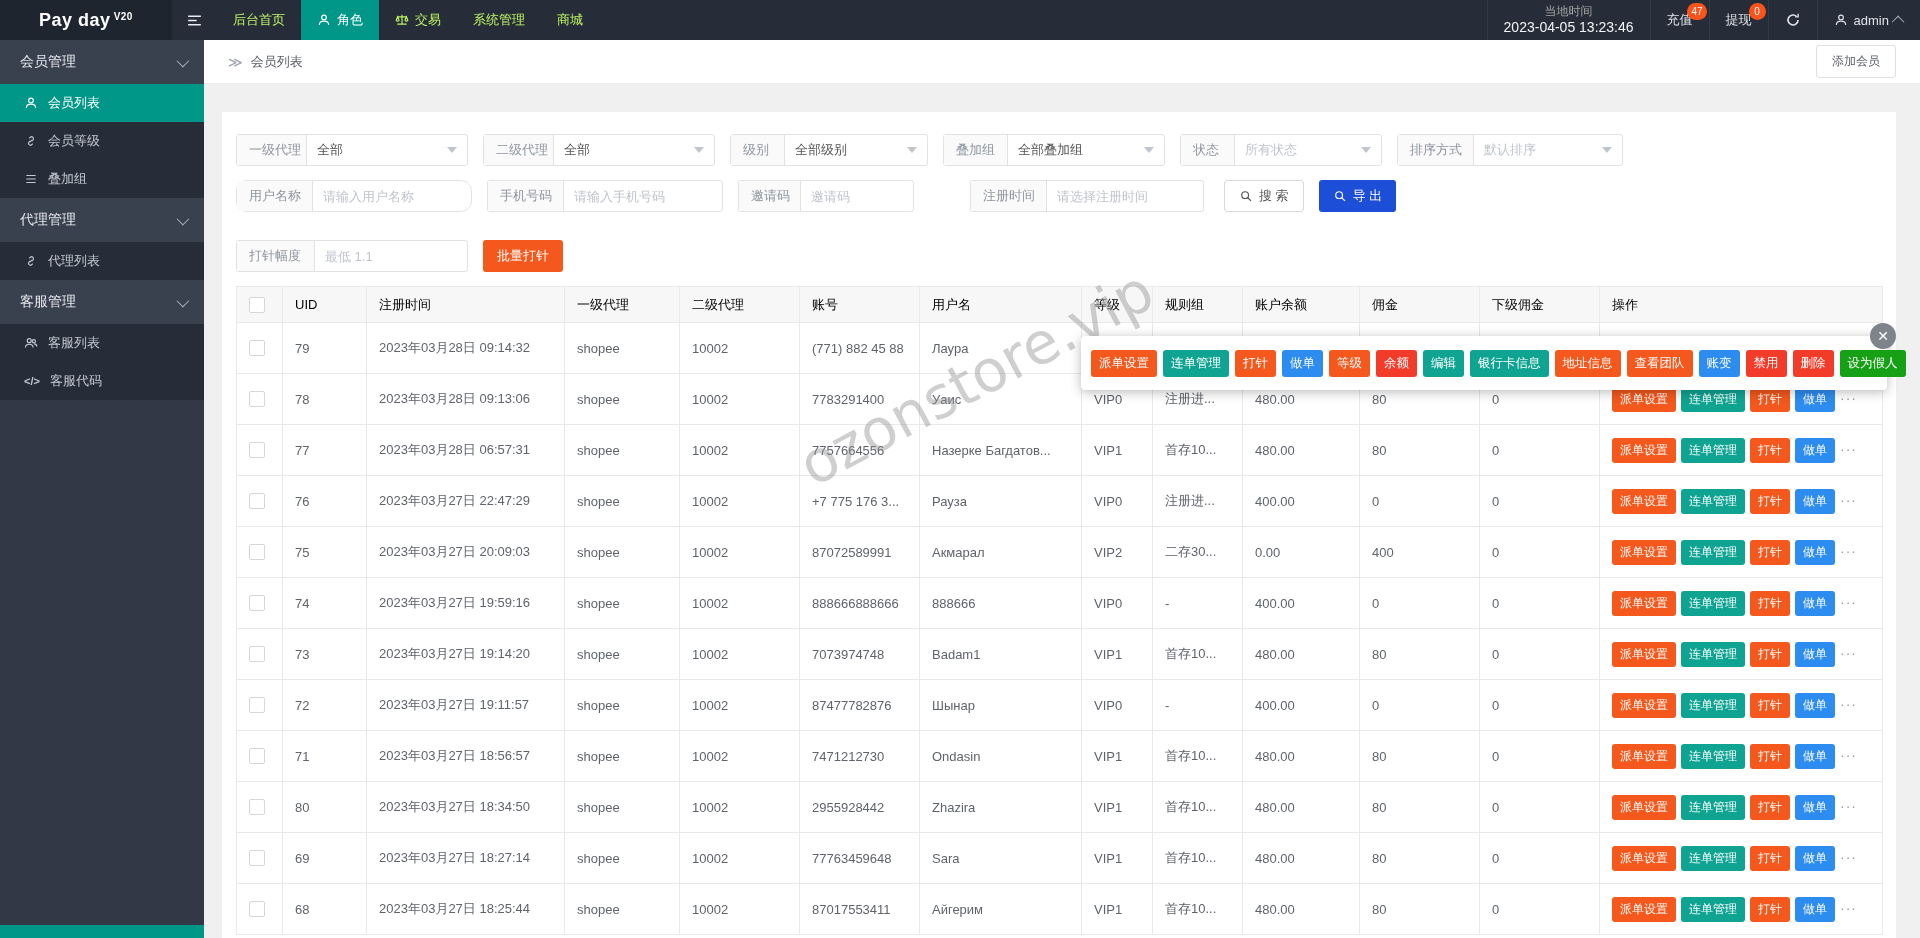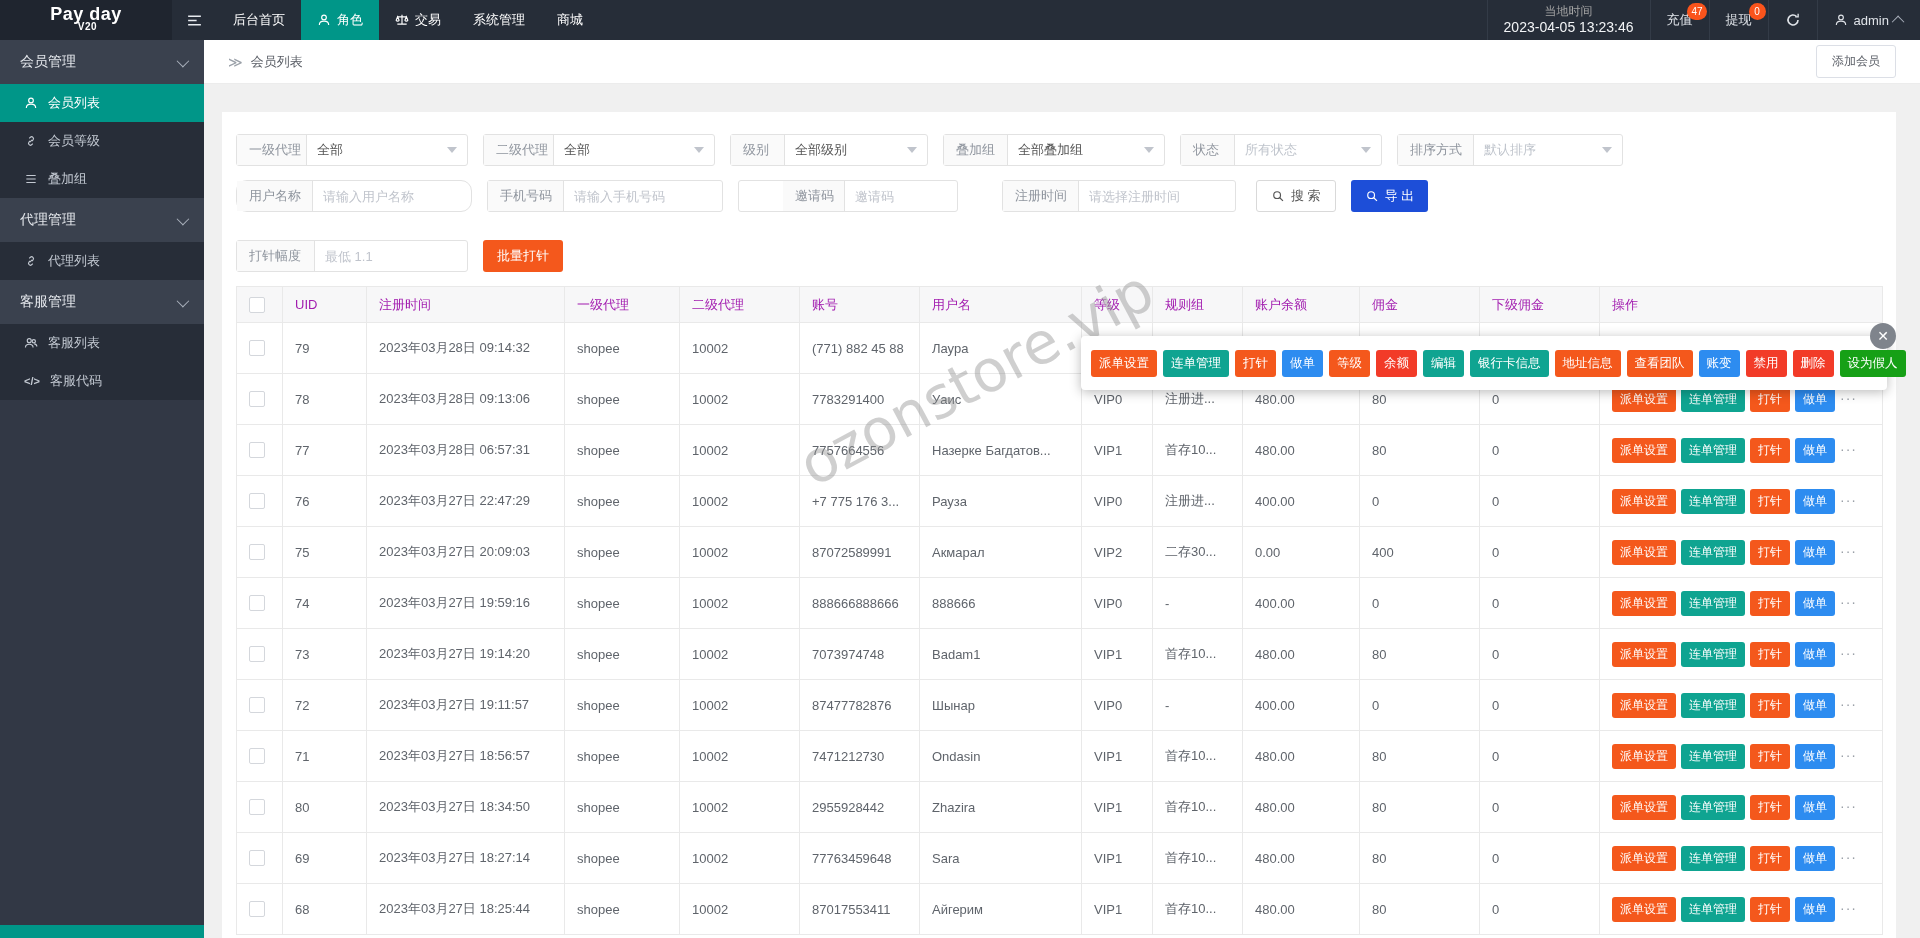--- a/index.html
+++ b/index.html
@@ -8,7 +8,7 @@
 
   
   .navbar { position:fixed; top:0; left:0; width:1920px; height:40px; background:#262d38; display:flex; align-items:stretch; z-index:50; color:#dfe3e8; }
-  .logo { width:172px; background:#1f252f; color:#fff; display:flex; align-items:center; justify-content:center; font-size:18px; font-weight:bold; letter-spacing:.5px;flex-direction:column; }
+  .logo { width:172px; background:#1f252f; color:#fff; display:flex; align-items:center; justify-content:center; font-size:18px; font-weight:bold; letter-spacing:.5px; }
   .logo sup { font-size:10px; font-weight:bold; margin-left:3px; transform:translateY(-4px); }
   .nav-left { display:flex; align-items:stretch; flex:1; }
   .nav-burger { display:flex; align-items:center; padding:0 14px; cursor:pointer; color:#e8ebef; }

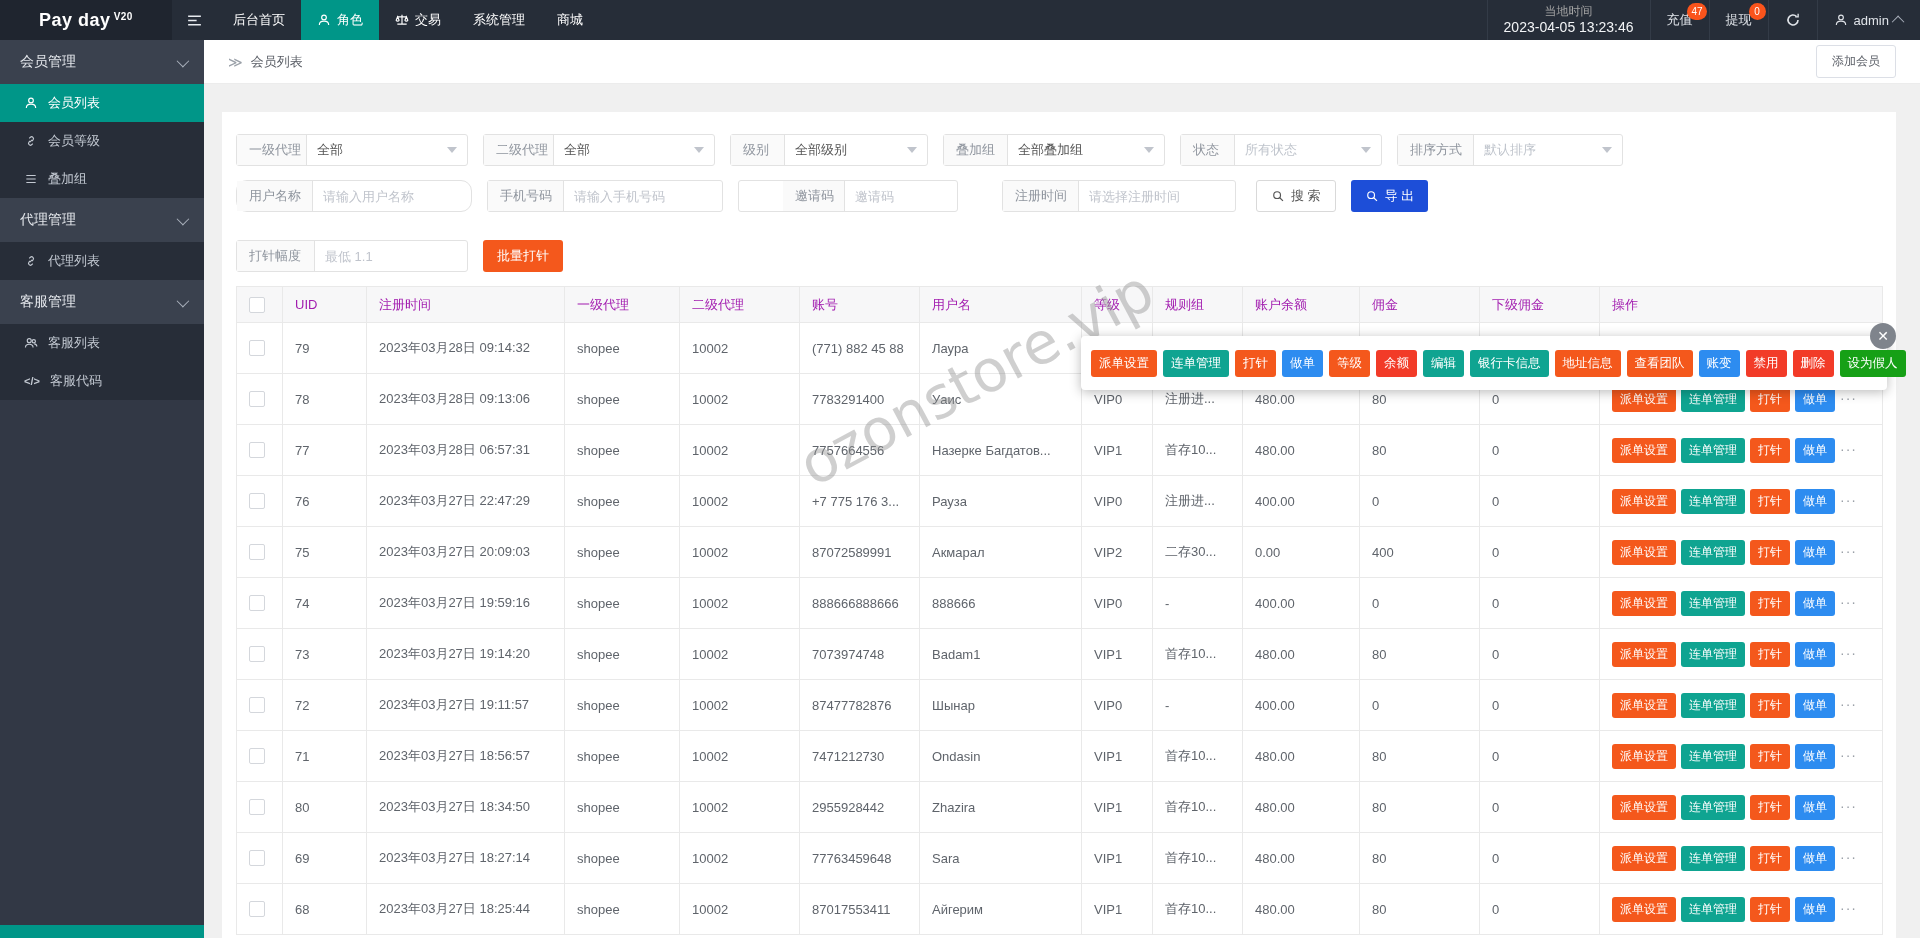--- a/index.html
+++ b/index.html
@@ -12,7 +12,7 @@
   .logo sup { font-size:10px; font-weight:bold; margin-left:3px; transform:translateY(-4px); }
   .nav-left { display:flex; align-items:stretch; flex:1; }
   .nav-burger { display:flex; align-items:center; padding:0 14px; cursor:pointer; color:#e8ebef; }
-  .nav-item { display:flex; align-items:center; gap:6px; padding:0 16px; font-size:13px; cursor:pointer; color:#ffffff; }
+  .nav-item { display:flex; align-items:center; gap:6px; padding:0 16px; font-size:13px; cursor:pointer; color:#bef264; }
   .nav-item.active { background:var(--theme); color:#fff; }
   .nav-right { display:flex; align-items:stretch; }
   .nav-right > div { display:flex; align-items:center; padding:0 16px; border-left:1px solid #333b47; font-size:13px; position:relative; cursor:pointer; }

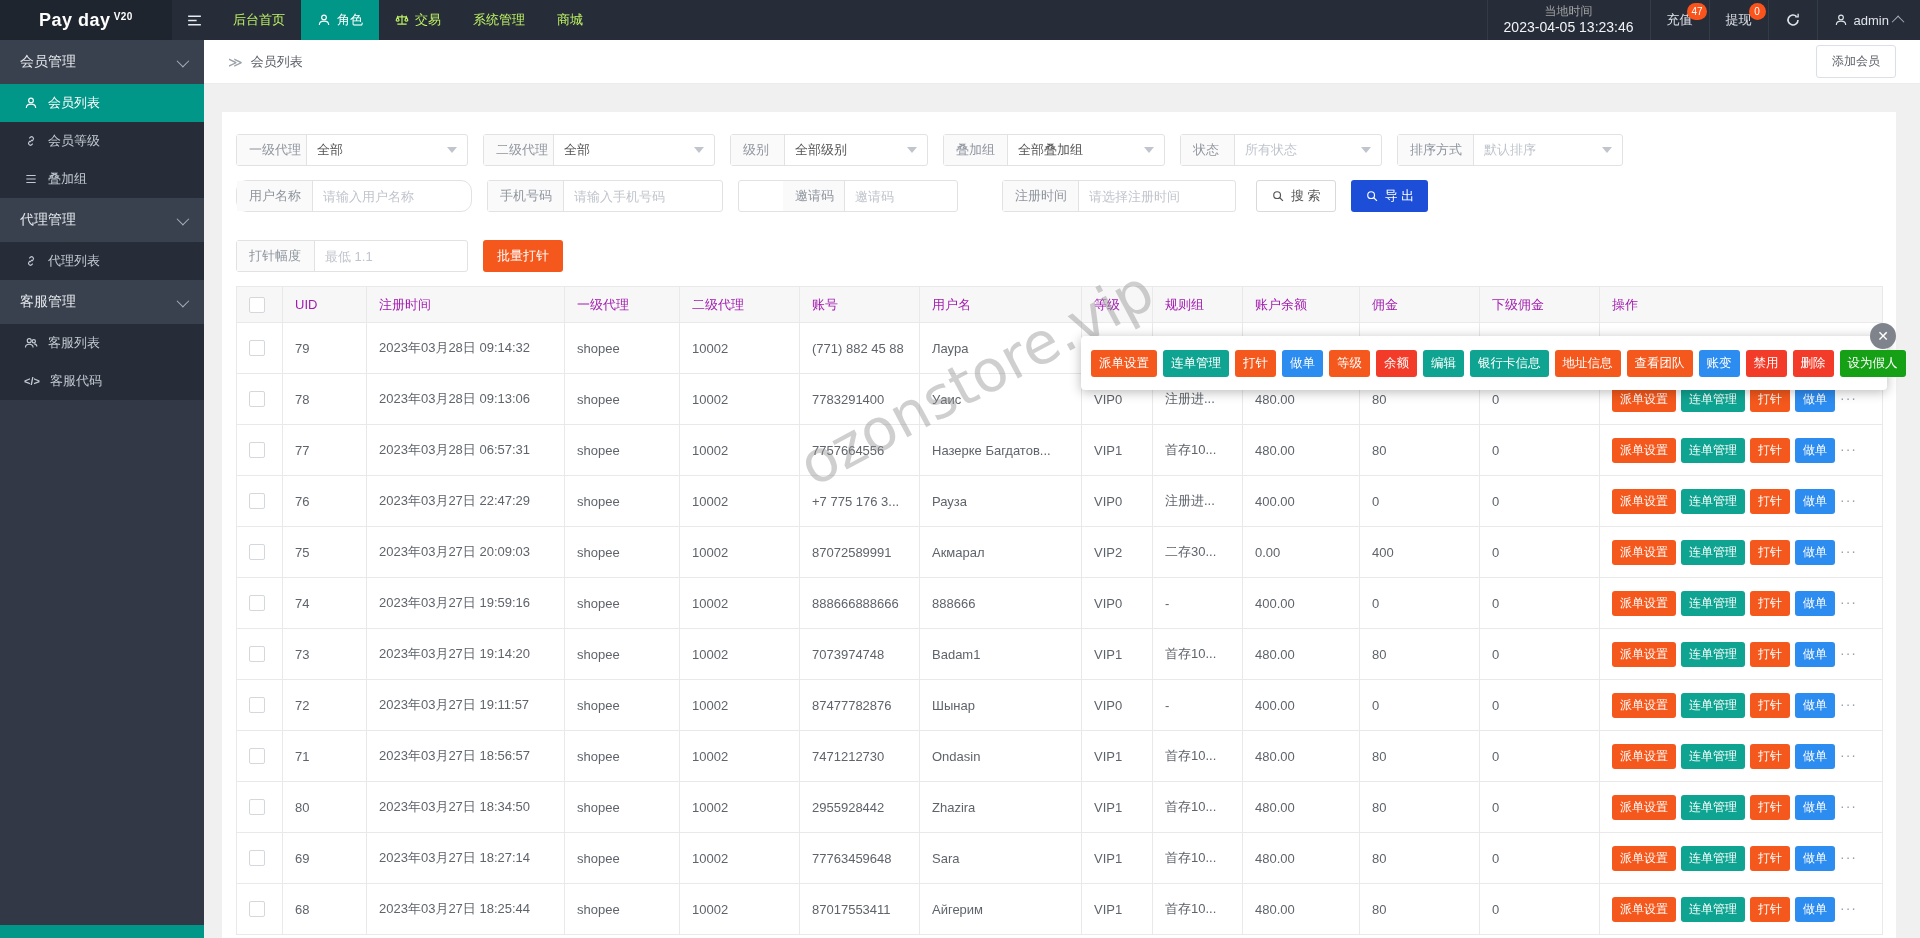--- a/index.html
+++ b/index.html
@@ -277,7 +277,7 @@
           <span class="flabel" style="width: 76px;">手机号码</span>
           <input placeholder="请输入手机号码" style="width: 158px;">
         </div>
-        <div class="fgroup" style="margin-right: 29px; padding-left: 44px;">
+        <div class="fgroup" style="margin-right: 41px;">
           <span class="flabel" style="width: 62px;">邀请码</span>
           <input placeholder="邀请码" style="width: 112px;">
         </div>

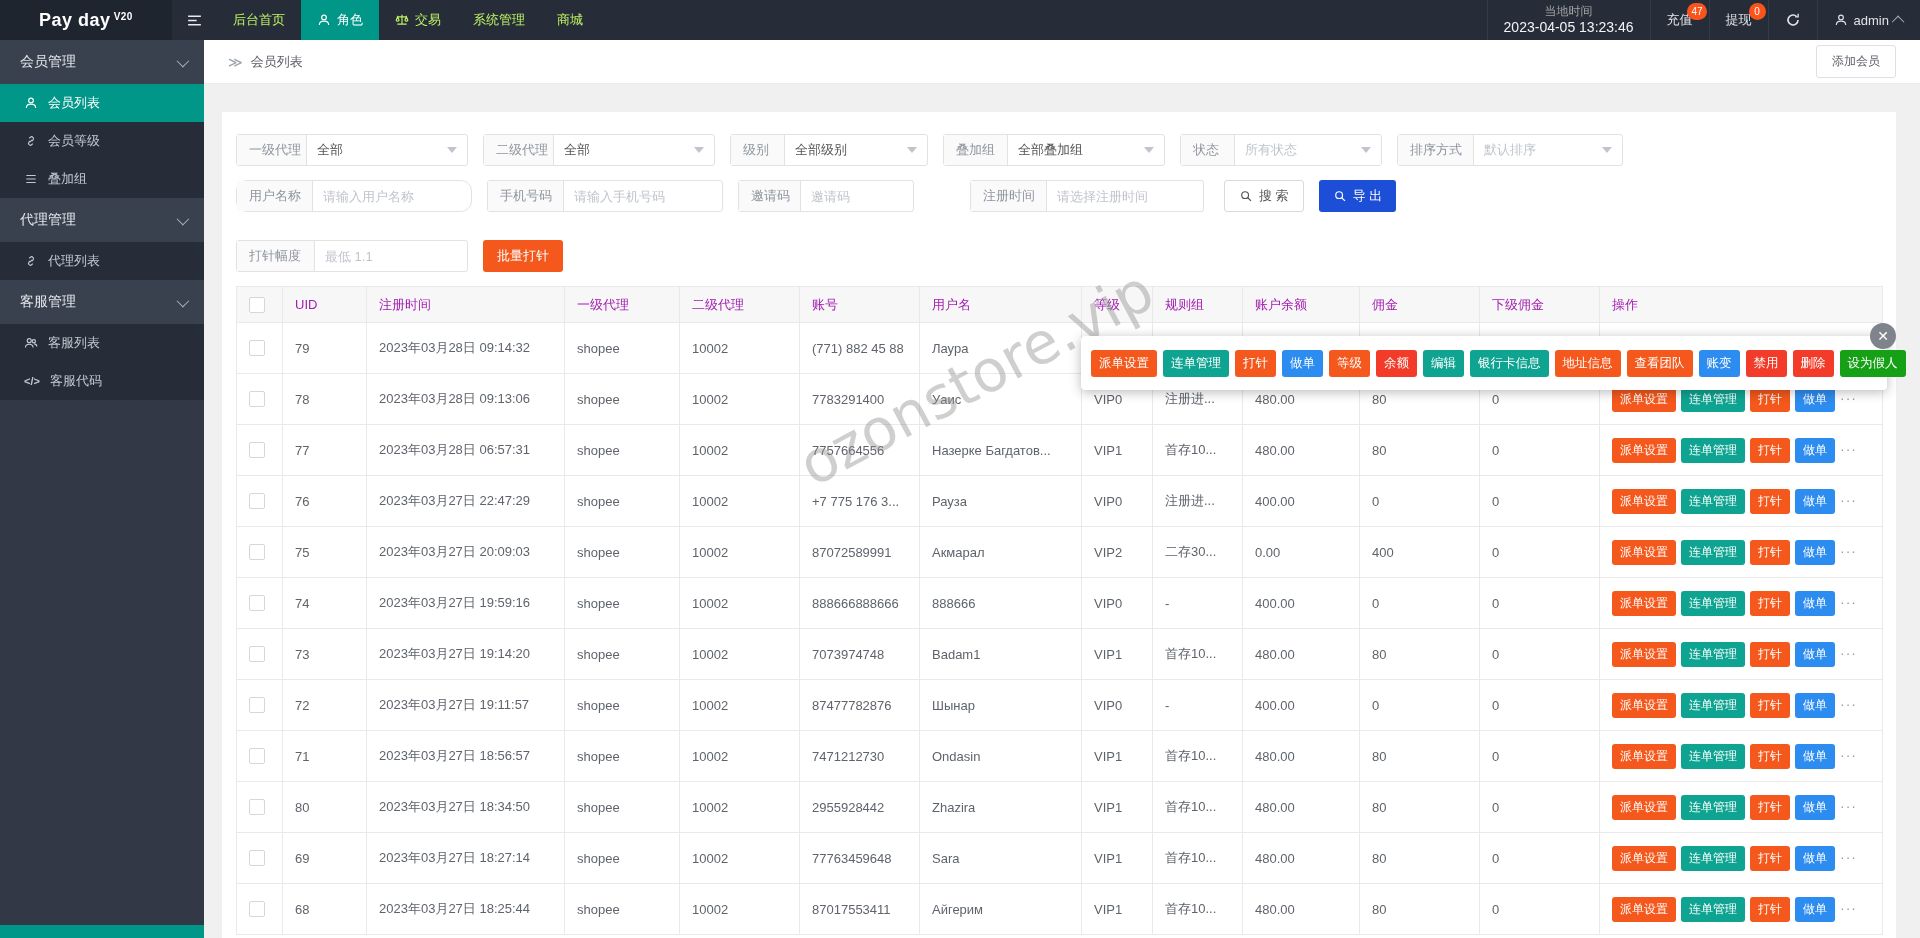--- a/index.html
+++ b/index.html
@@ -57,7 +57,7 @@
   .table-wrap { position:relative; margin-top:6px; }
   table { border-collapse:collapse; table-layout:fixed; width:1646px; }
   th,td { border:1px solid #e9e9e9; font-size:13px; font-weight:normal; color:#5f646b; text-align:left; padding:0 12px; overflow:hidden; white-space:nowrap; text-overflow:ellipsis; }
-  th { background:#f7f7f8; height:36px; color:#a21caf; }
+  th { background:#f7f7f8; height:36px; color:#000000; }
   td { height:51px; background:#fff; }
   .cb { width:16px; height:16px; border:1px solid #d4d7dc; border-radius:2px; background:#fff; display:inline-block; vertical-align:middle; cursor:pointer; }
   .act-btn { display:inline-block; color:#fff; font-size:12px; padding:4px 8px; border-radius:3px; margin-right:5px; cursor:pointer; border:none; font-family:inherit; white-space:nowrap; }

